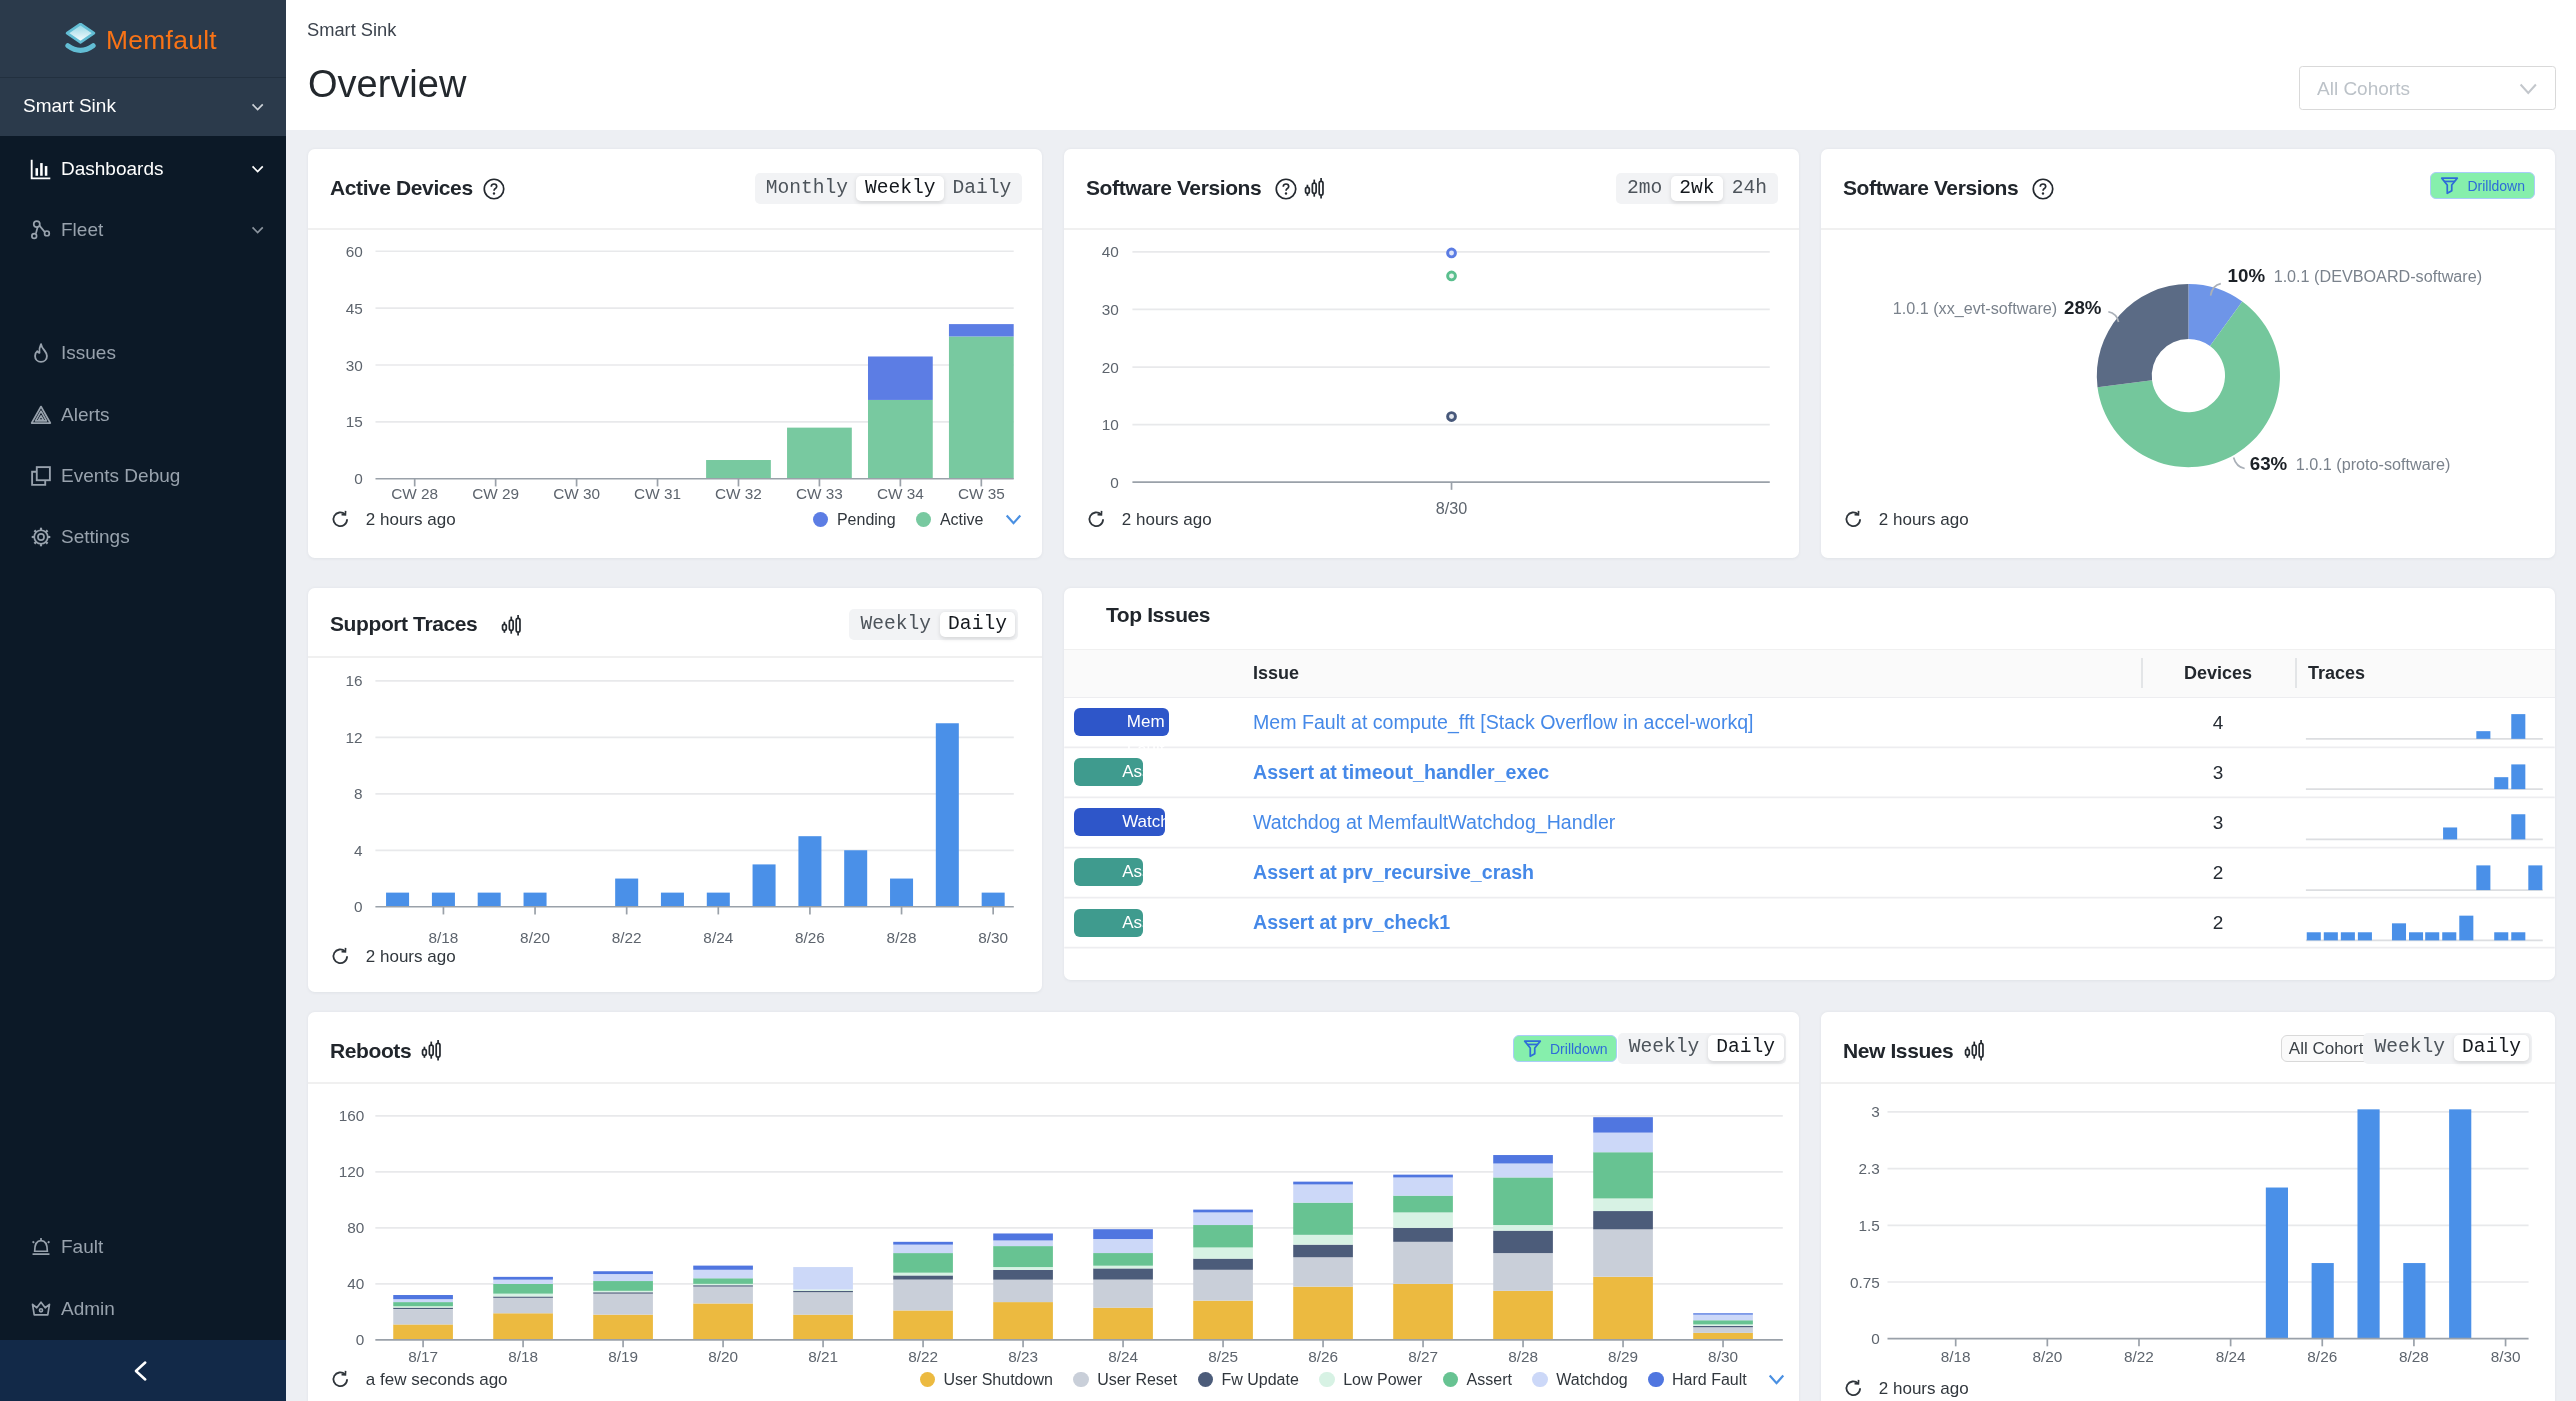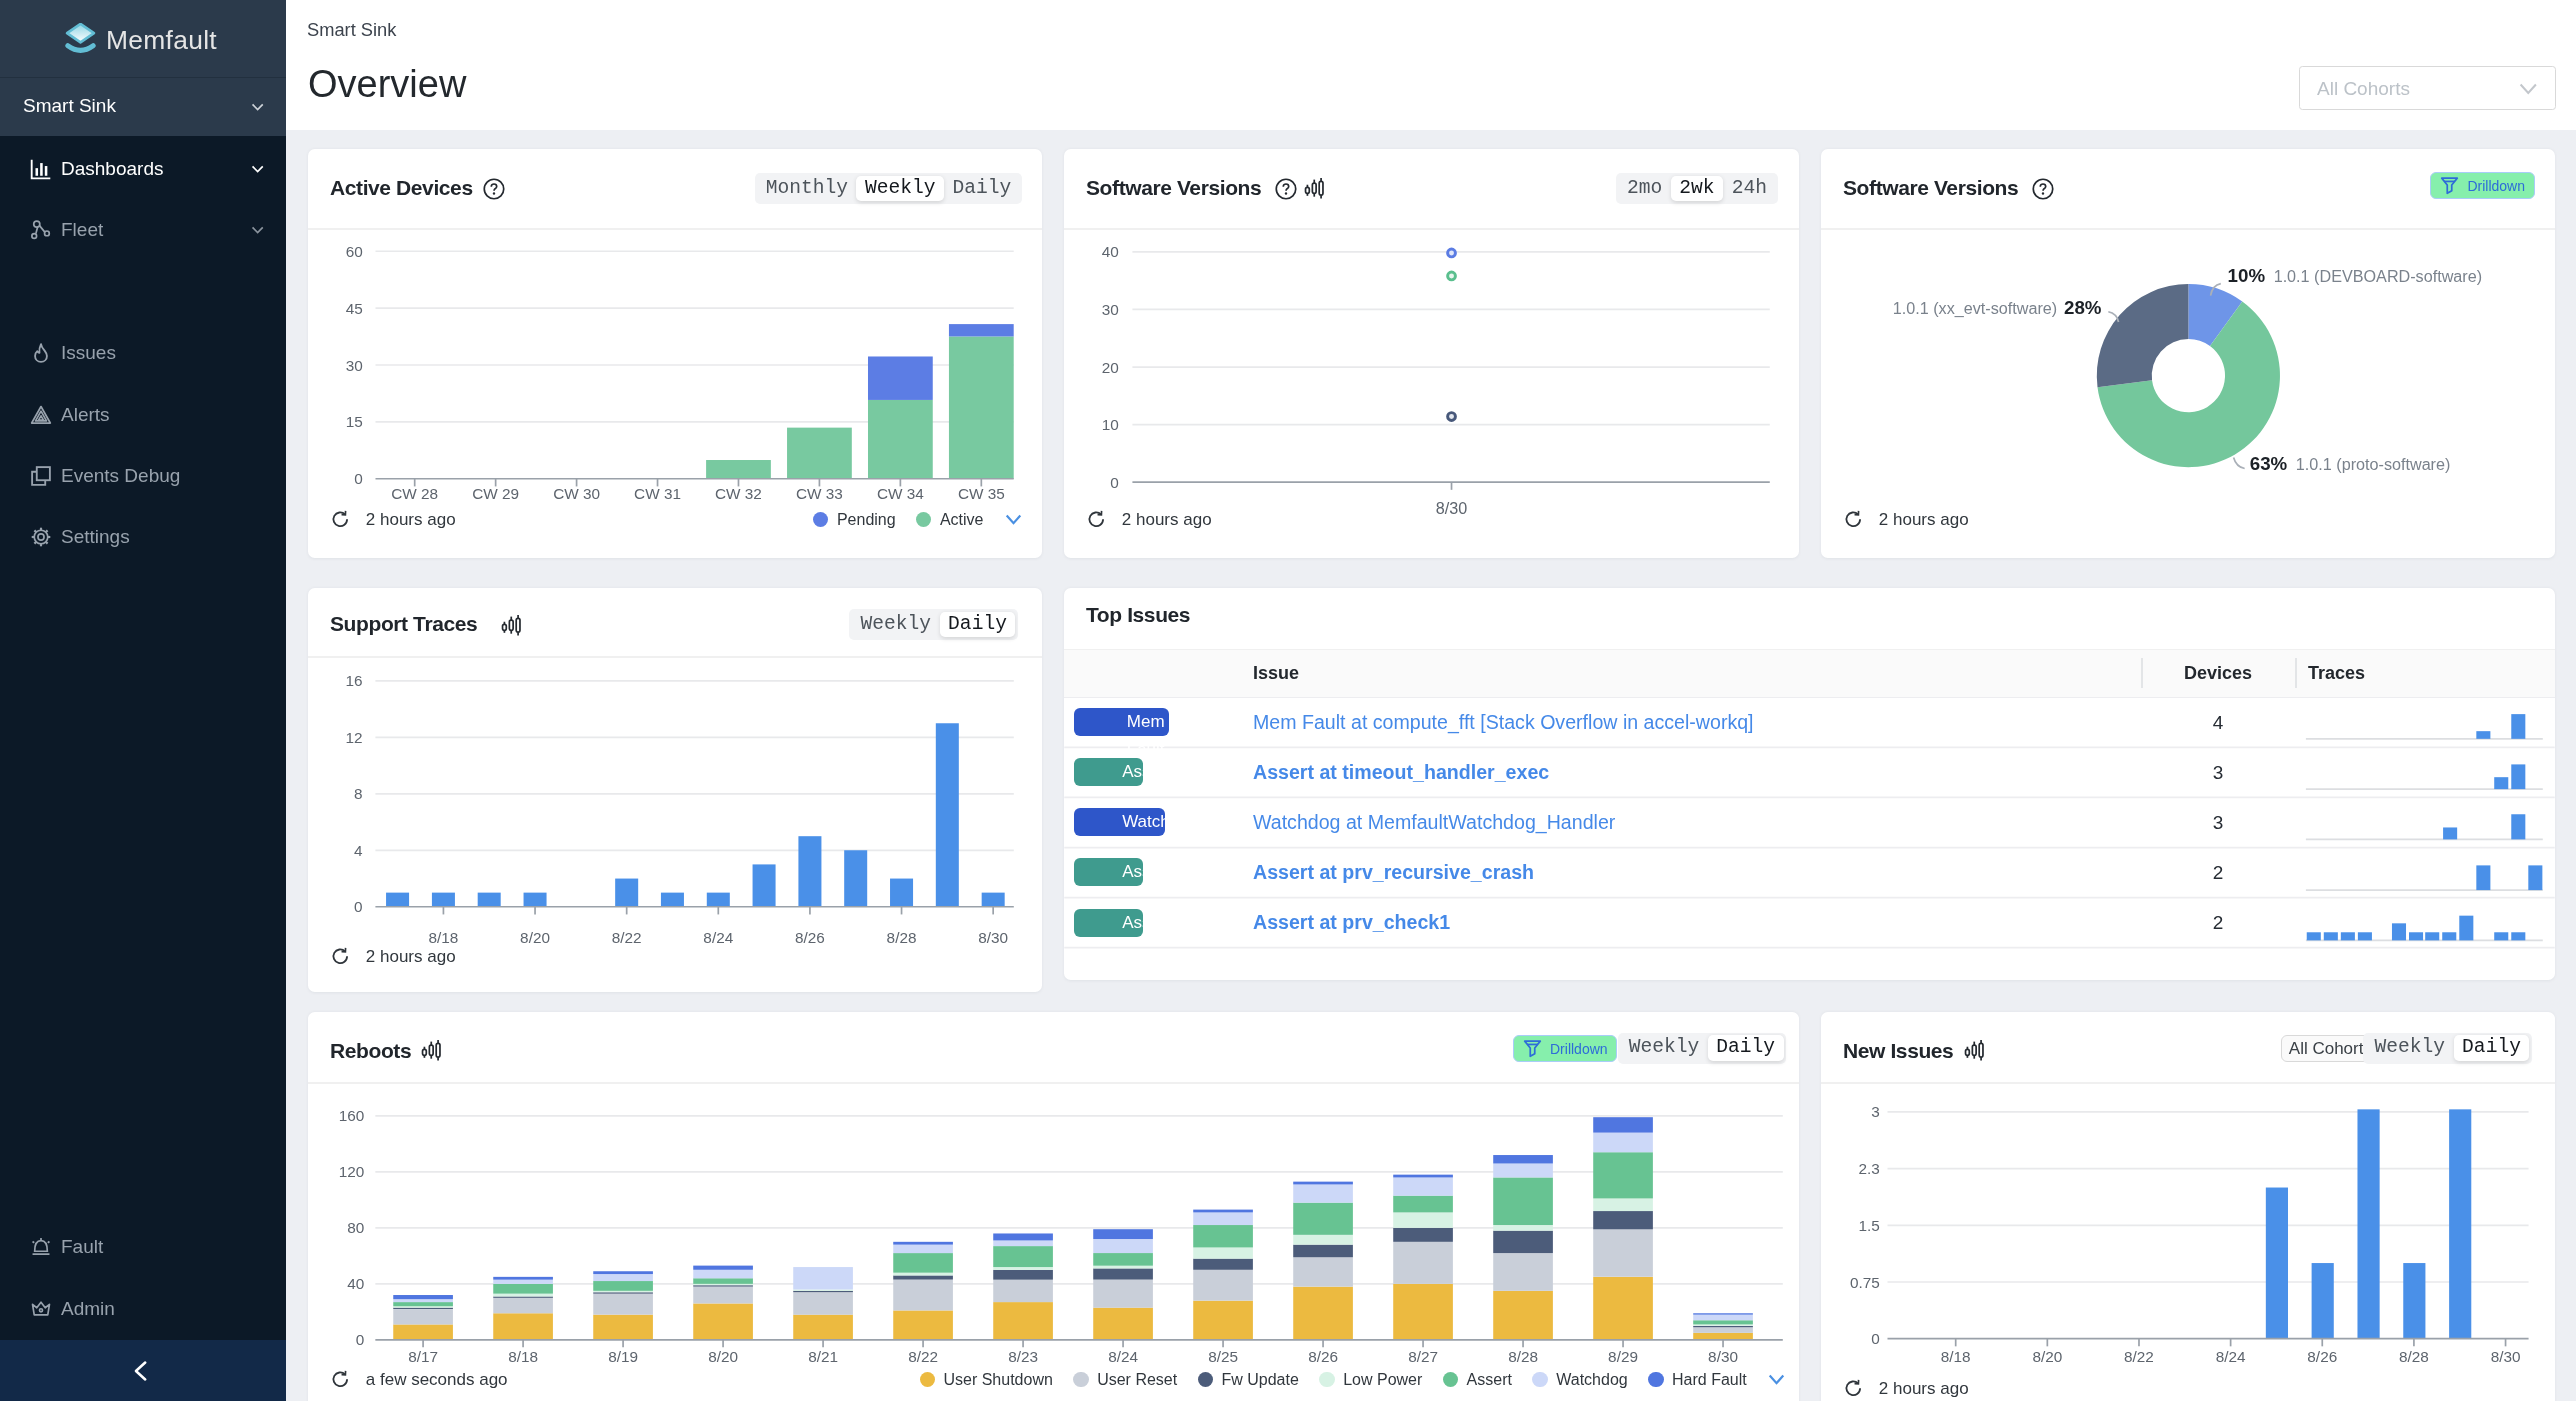--- a/index.html
+++ b/index.html
@@ -12,7 +12,7 @@
 #sidebar { position:absolute; left:0; top:0; width:286px; height:1401px; background:#0c1927; }
 #sidetop { position:absolute; left:0; top:0; width:286px; height:136px; background:#2b3a4b; }
 #logo-row { position:absolute; left:0; top:0; width:286px; height:78px; border-bottom:1.7px solid #22303f; }
-#logo-text { position:absolute; left:106px; top:25px; font-size:26.4px; color:#e5e5e5; font-weight:500; letter-spacing:0.3px;}
+#logo-text { position:absolute; left:106px; top:25px; font-size:26.4px; color:#f97316; font-weight:500; letter-spacing:0.3px;}
 #proj-row { position:absolute; left:0; top:78px; width:286px; height:58px; }
 #proj-row .t { position:absolute; left:23px; top:17px; font-size:19px; color:#fff; }
 .menu-item { position:absolute; left:0; width:286px; height:61px; }

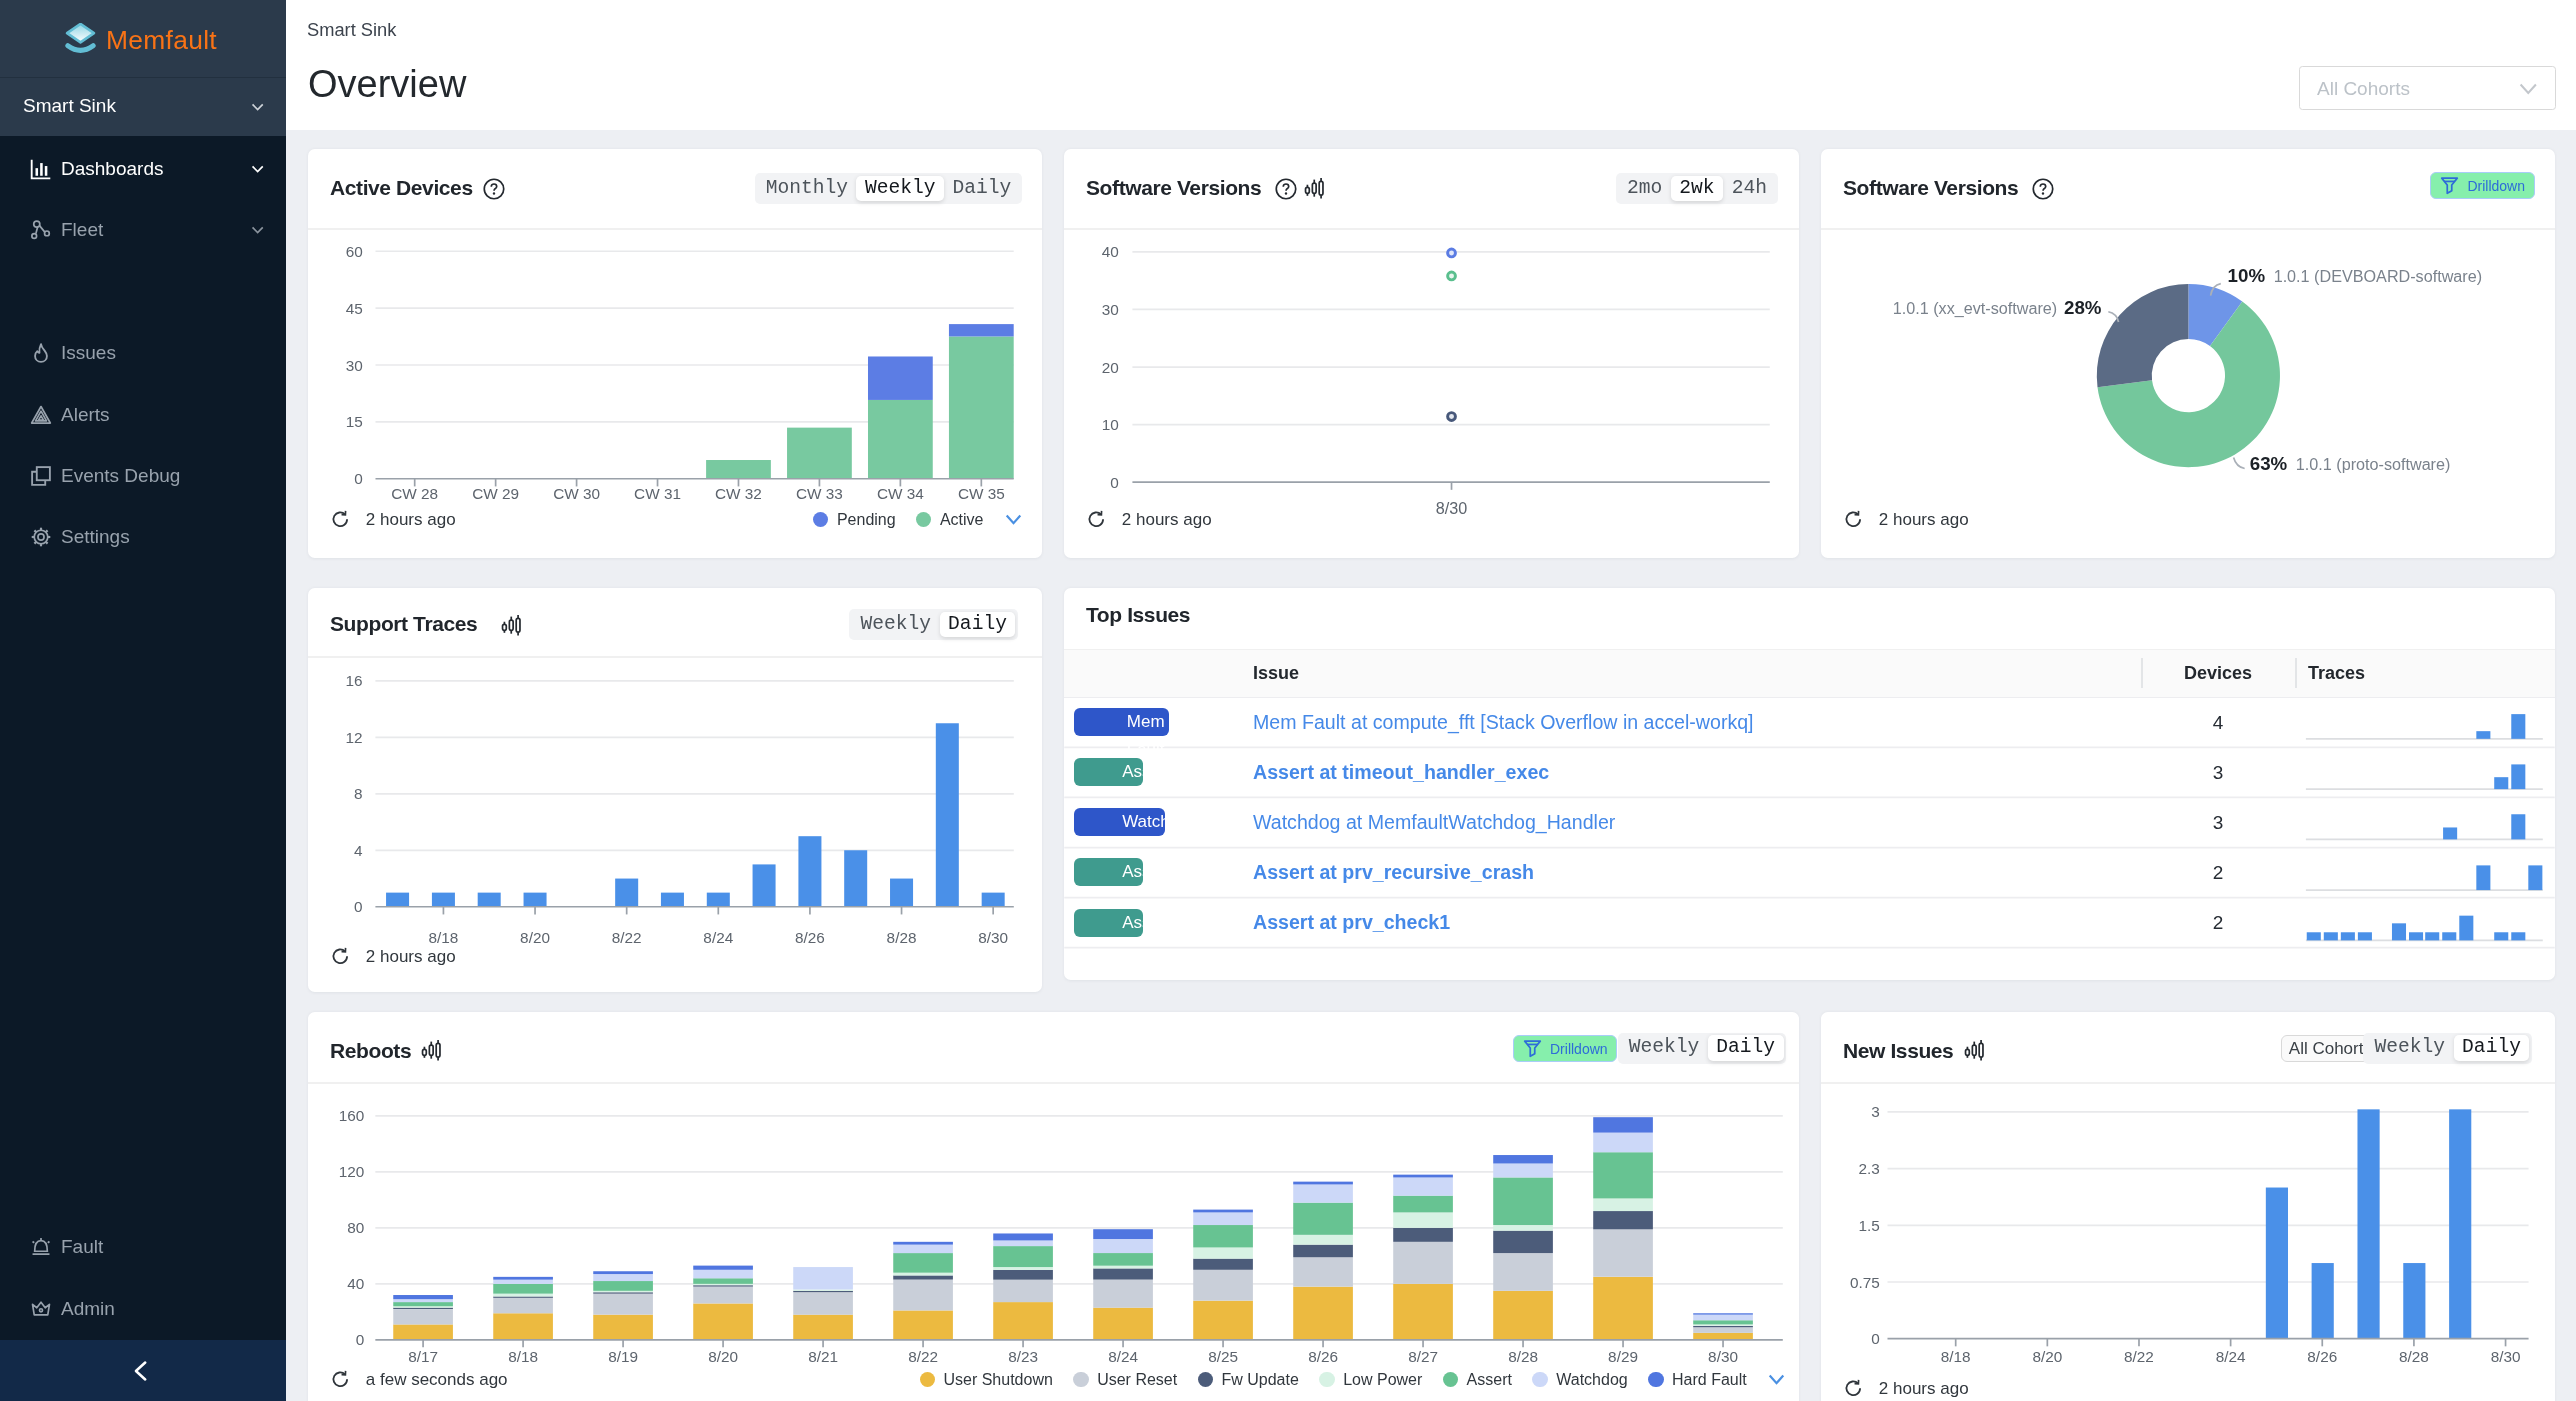--- a/index.html
+++ b/index.html
@@ -427,7 +427,7 @@
   </div>
 
   <div class="card" style="left:1064px; top:588px; width:1491px; height:392px;">
-    <div class="title" style="top:15.3px;">Top Issues</div>
+    <div class="title" style="top:15.3px;margin-left:20px;">Top Issues</div>
     <div class="abs" style="left:0; top:61px; width:1491px; height:49px; background:#fafafa; border-top:1.7px solid #f0f0f0; border-bottom:1.7px solid #ededf0;"></div>
     <div class="abs" style="left:189px; top:75px; font-size:18px; font-weight:600; color:#23282e;">Issue</div>
     <div class="abs" style="left:1077px; top:75px; width:154px; text-align:center; font-size:18px; font-weight:600; color:#23282e;">Devices</div>

